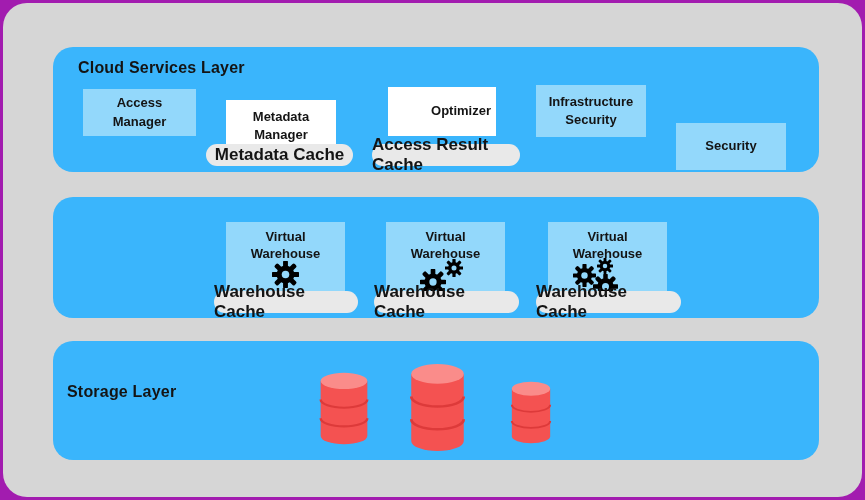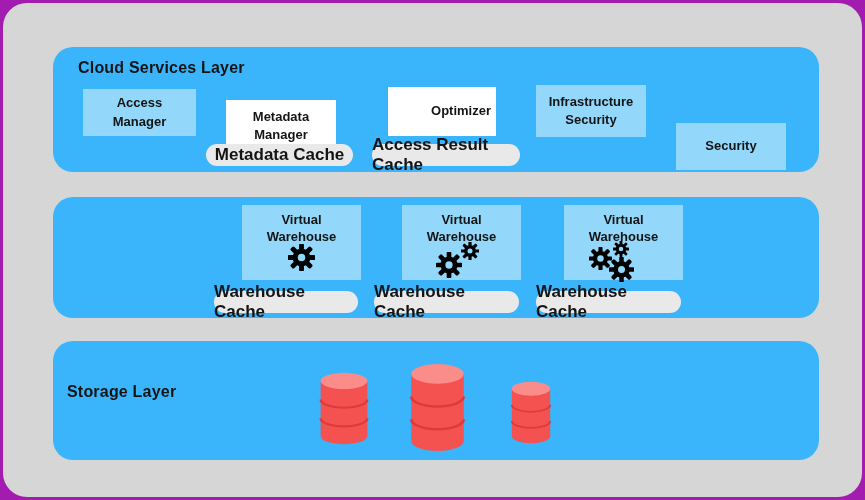--- a/index.html
+++ b/index.html
@@ -34,7 +34,7 @@
     font-weight:bold;font-size:17px;color:#141414;
   }
   .vw{
-    position:absolute;top:8px;width:119px;height:75px;background:#93d8fb;margin-left:16px;
+    position:absolute;top:25px;width:119px;height:75px;background:#93d8fb;
   }
   .vw-label{
     width:92px;margin:7px auto 0;text-align:center;

